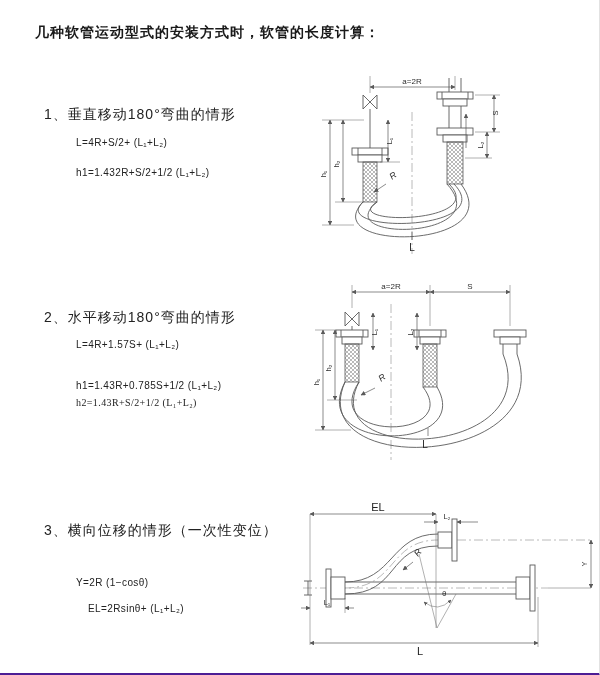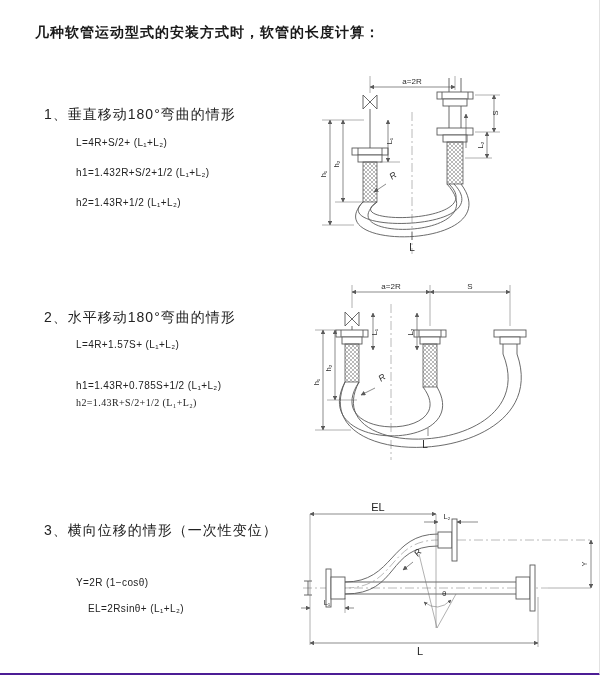--- a/index.html
+++ b/index.html
@@ -36,7 +36,6 @@
   <div class="t head" style="left:44px;top:106px;">1、垂直移动180°弯曲的情形</div>
   <div class="t formula" style="left:76px;top:137px;">L=4R+S/2+ (L₁+L₂)</div>
   <div class="t formula" style="left:76px;top:167px;">h1=1.432R+S/2+1/2 (L₁+L₂)</div>
-  <div class="t formula" style="left:76px;top:197px;">h2=1.43R+1/2 (L₁+L₂)</div>
 
   <div class="t head" style="left:44px;top:309px;text-align:center;">2、水平移动180°弯曲的情形</div>
   <div class="t formula" style="left:76px;top:339px;">L=4R+1.57S+ (L₁+L₂)</div>

